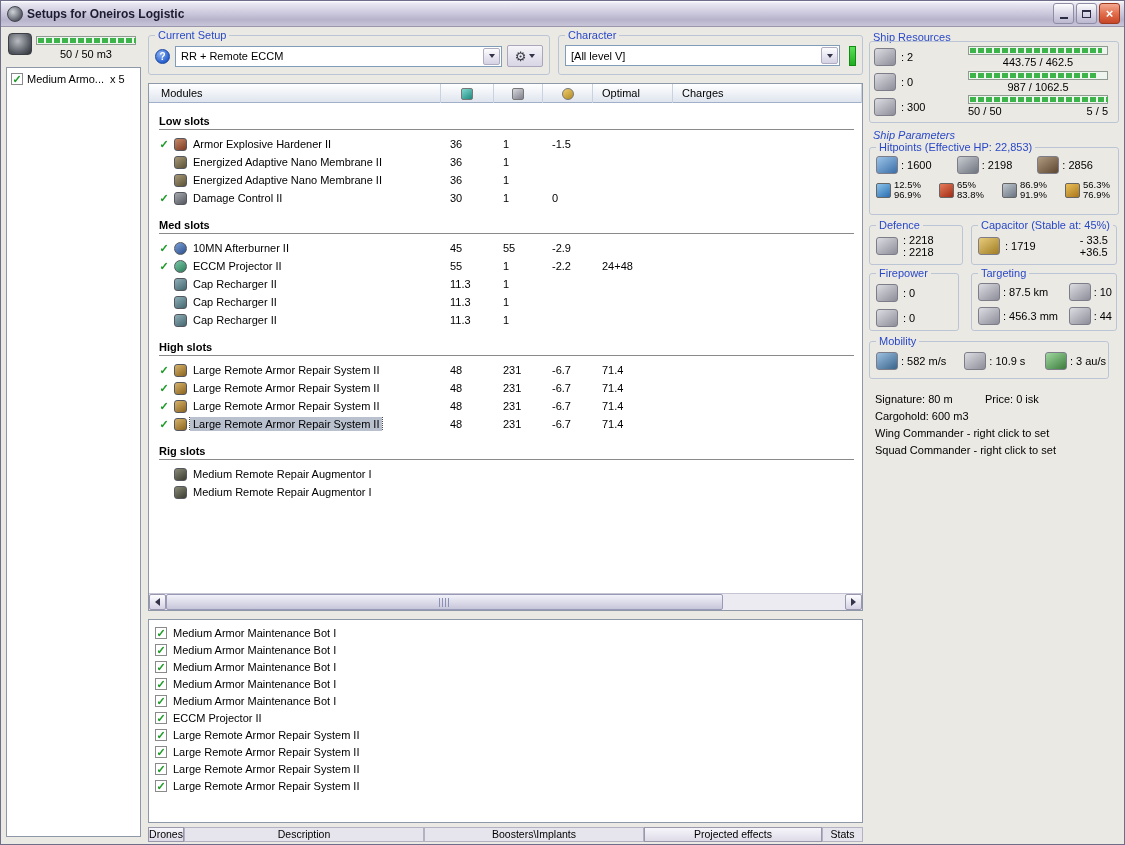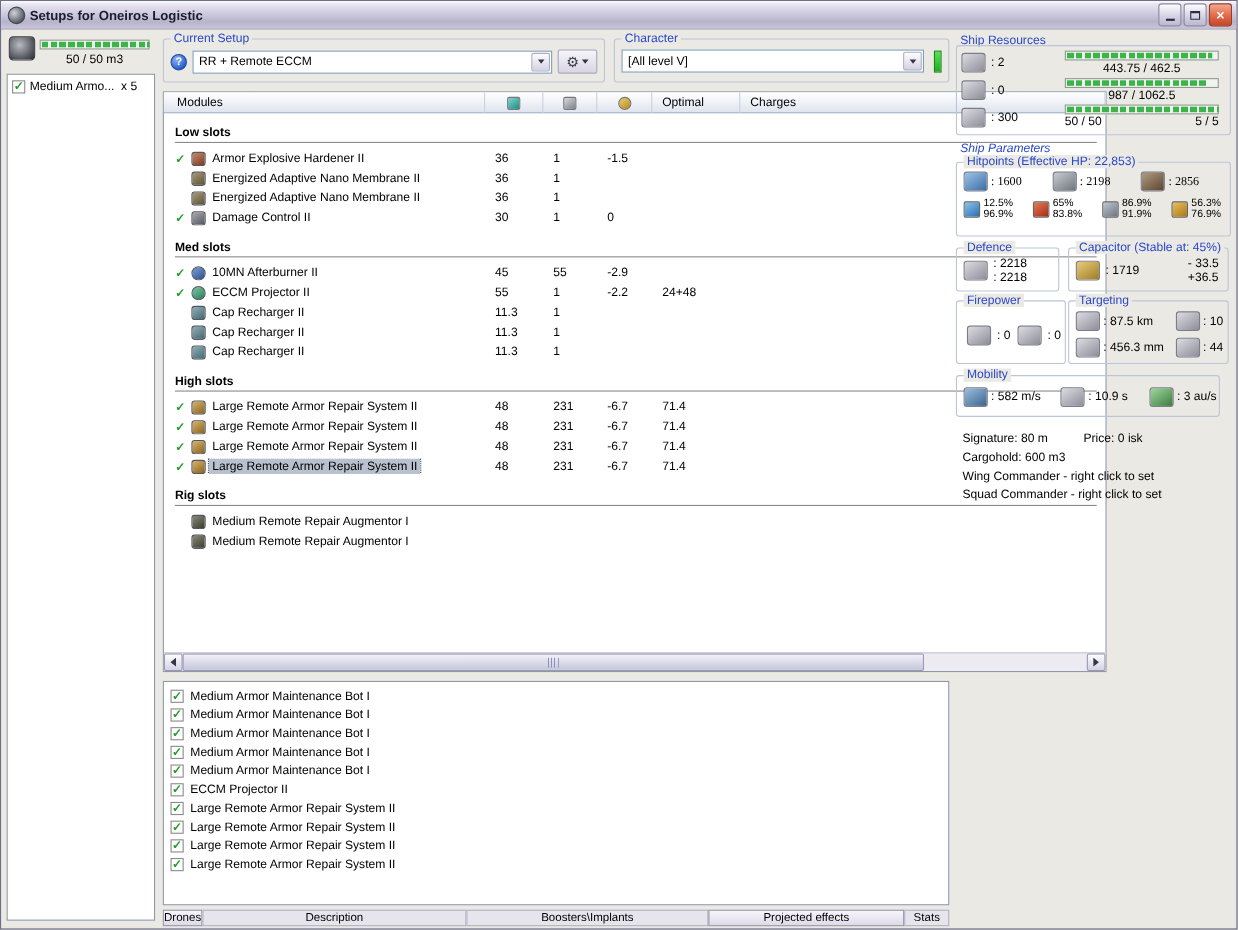--- a/index.html
+++ b/index.html
@@ -84,7 +84,7 @@
     border:1px solid #168a16; margin-left:4px; flex:none; }
 
   
-  .modules-panel{ position:absolute; left:2px; top:56px; width:858px; height:528px;
+  .modules-panel{ position:absolute; left:2px; top:56px; width:715px; height:528px;
     background:#fff; border:1px solid #8e98a8; display:flex; flex-direction:column; }
   .thead{ height:19px; flex:none; display:grid; grid-template-columns:292px 53px 49px 50px 80px 1fr;
     background:linear-gradient(180deg,#ffffff,#dfe4ee); border-bottom:1px solid #9fb0c8; align-items:center; }

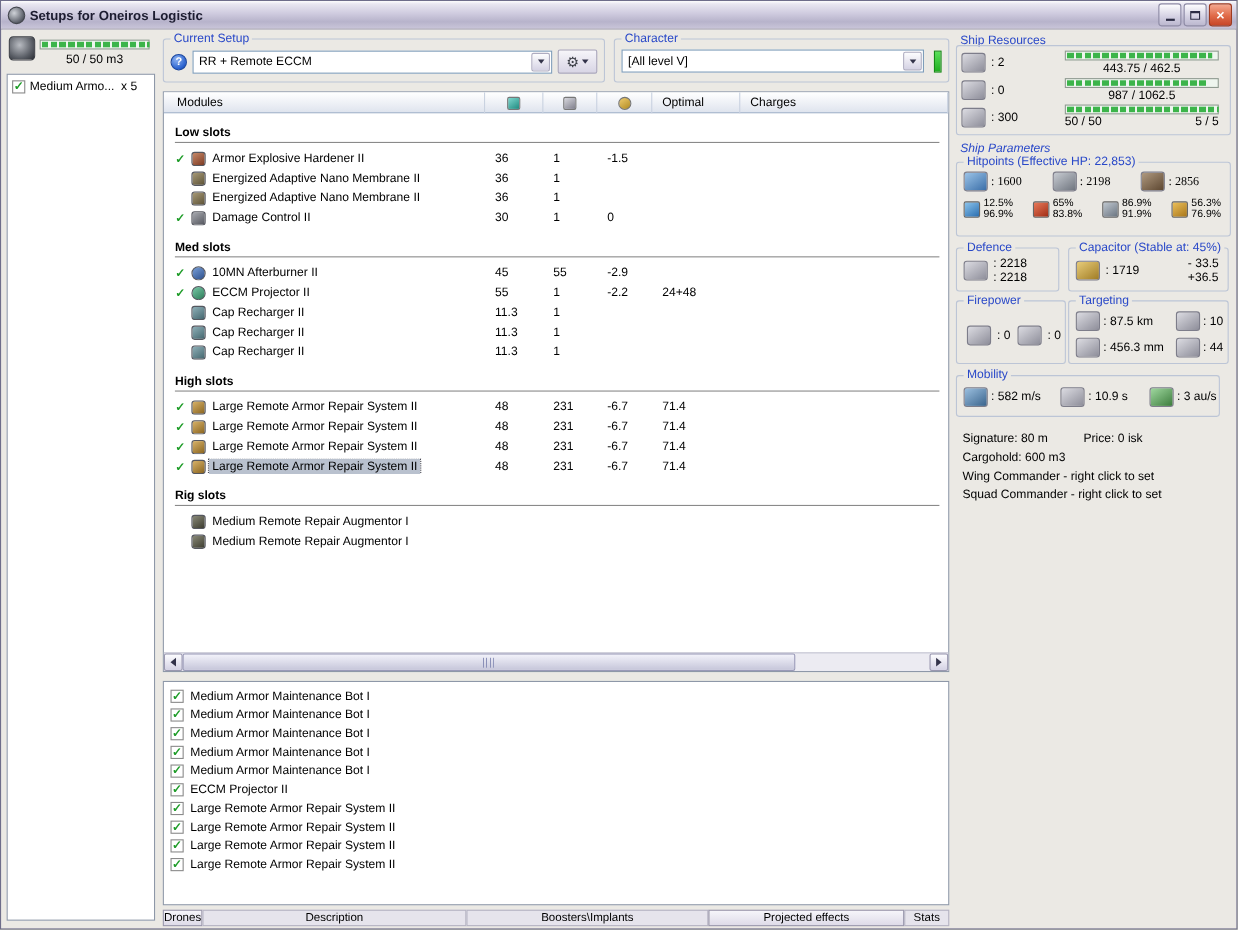--- a/index.html
+++ b/index.html
@@ -169,7 +169,7 @@
 
   .hp-group{ position:absolute; left:0; top:118px; width:250px; height:68px; padding:8px 4px 2px 6px; }
   .hp-row{ display:flex; align-items:center; gap:4px; }
-  .hp-row .pair{ display:flex; align-items:center; gap:3px; flex:1;font-family:Liberation Serif, serif; }
+  .hp-row .pair{ display:flex; align-items:center; gap:3px; flex:1; }
   .resist-row{ display:flex; justify-content:space-between; margin-top:6px; padding-right:4px; }
   .ritem{ display:flex; align-items:center; gap:3px; }
   .ricn{ width:15px; height:15px; border-radius:2px; border:1px solid #666; }

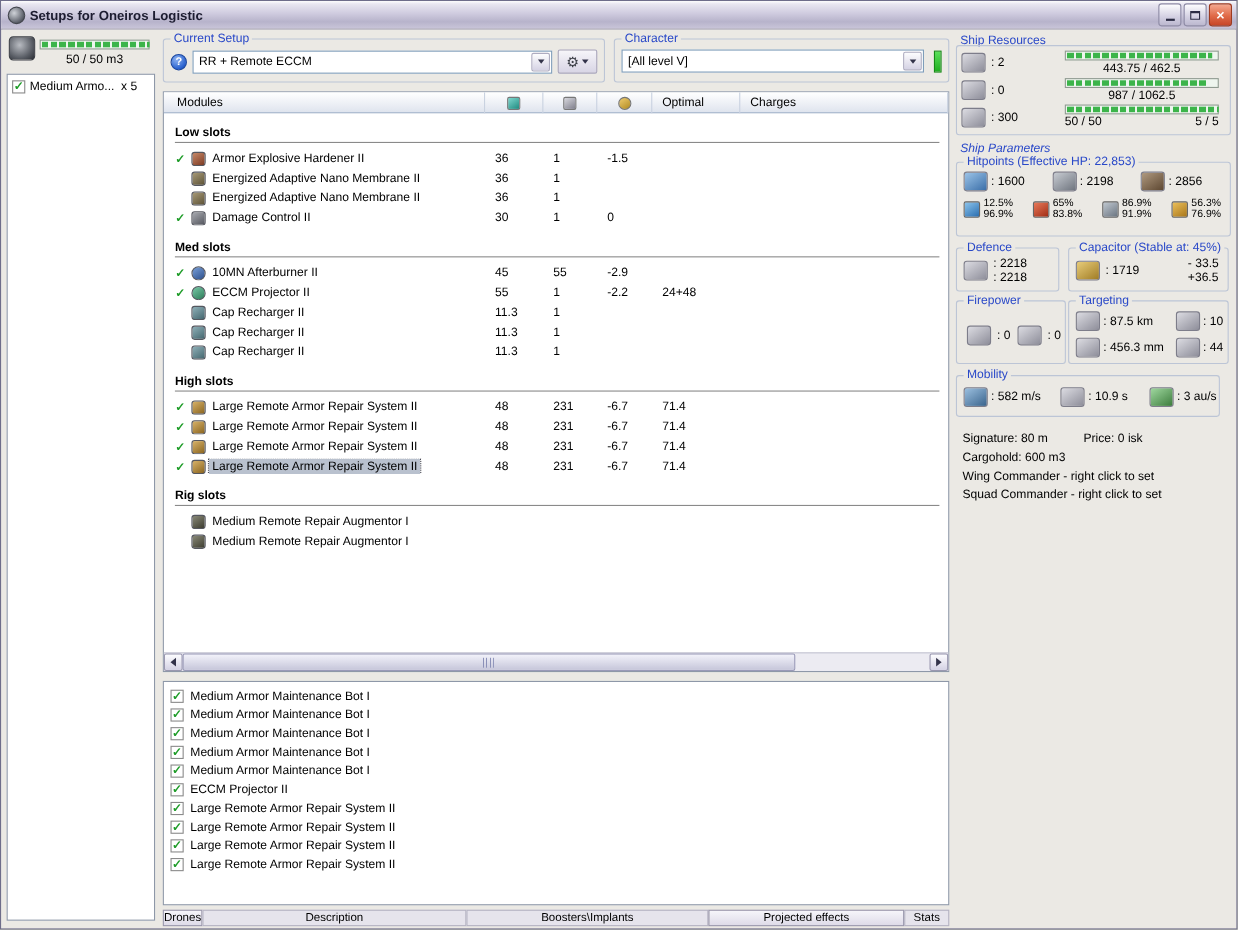--- a/index.html
+++ b/index.html
@@ -183,8 +183,8 @@
   .stack{ display:flex; flex-direction:column; line-height:12px; }
   .cap-group{ position:absolute; left:102px; top:196px; right:2px; height:40px; display:flex; align-items:center; gap:5px; padding:2px 0 0 6px; }
 
-  .fire-group{ position:absolute; left:0; top:244px; width:100px; height:58px; padding:6px 0 0 6px;
-    display:flex; flex-direction:row; justify-content:space-around; }
+  .fire-group{ position:absolute; left:0; top:244px; width:90px; height:58px; padding:6px 0 0 6px;
+    display:flex; flex-direction:column; justify-content:space-around; }
   .fp-row{ display:flex; align-items:center; gap:5px; }
   .tgt-group{ position:absolute; left:102px; top:244px; right:2px; height:58px; padding:6px 4px 2px 6px;
     display:flex; flex-direction:column; justify-content:space-around; }

